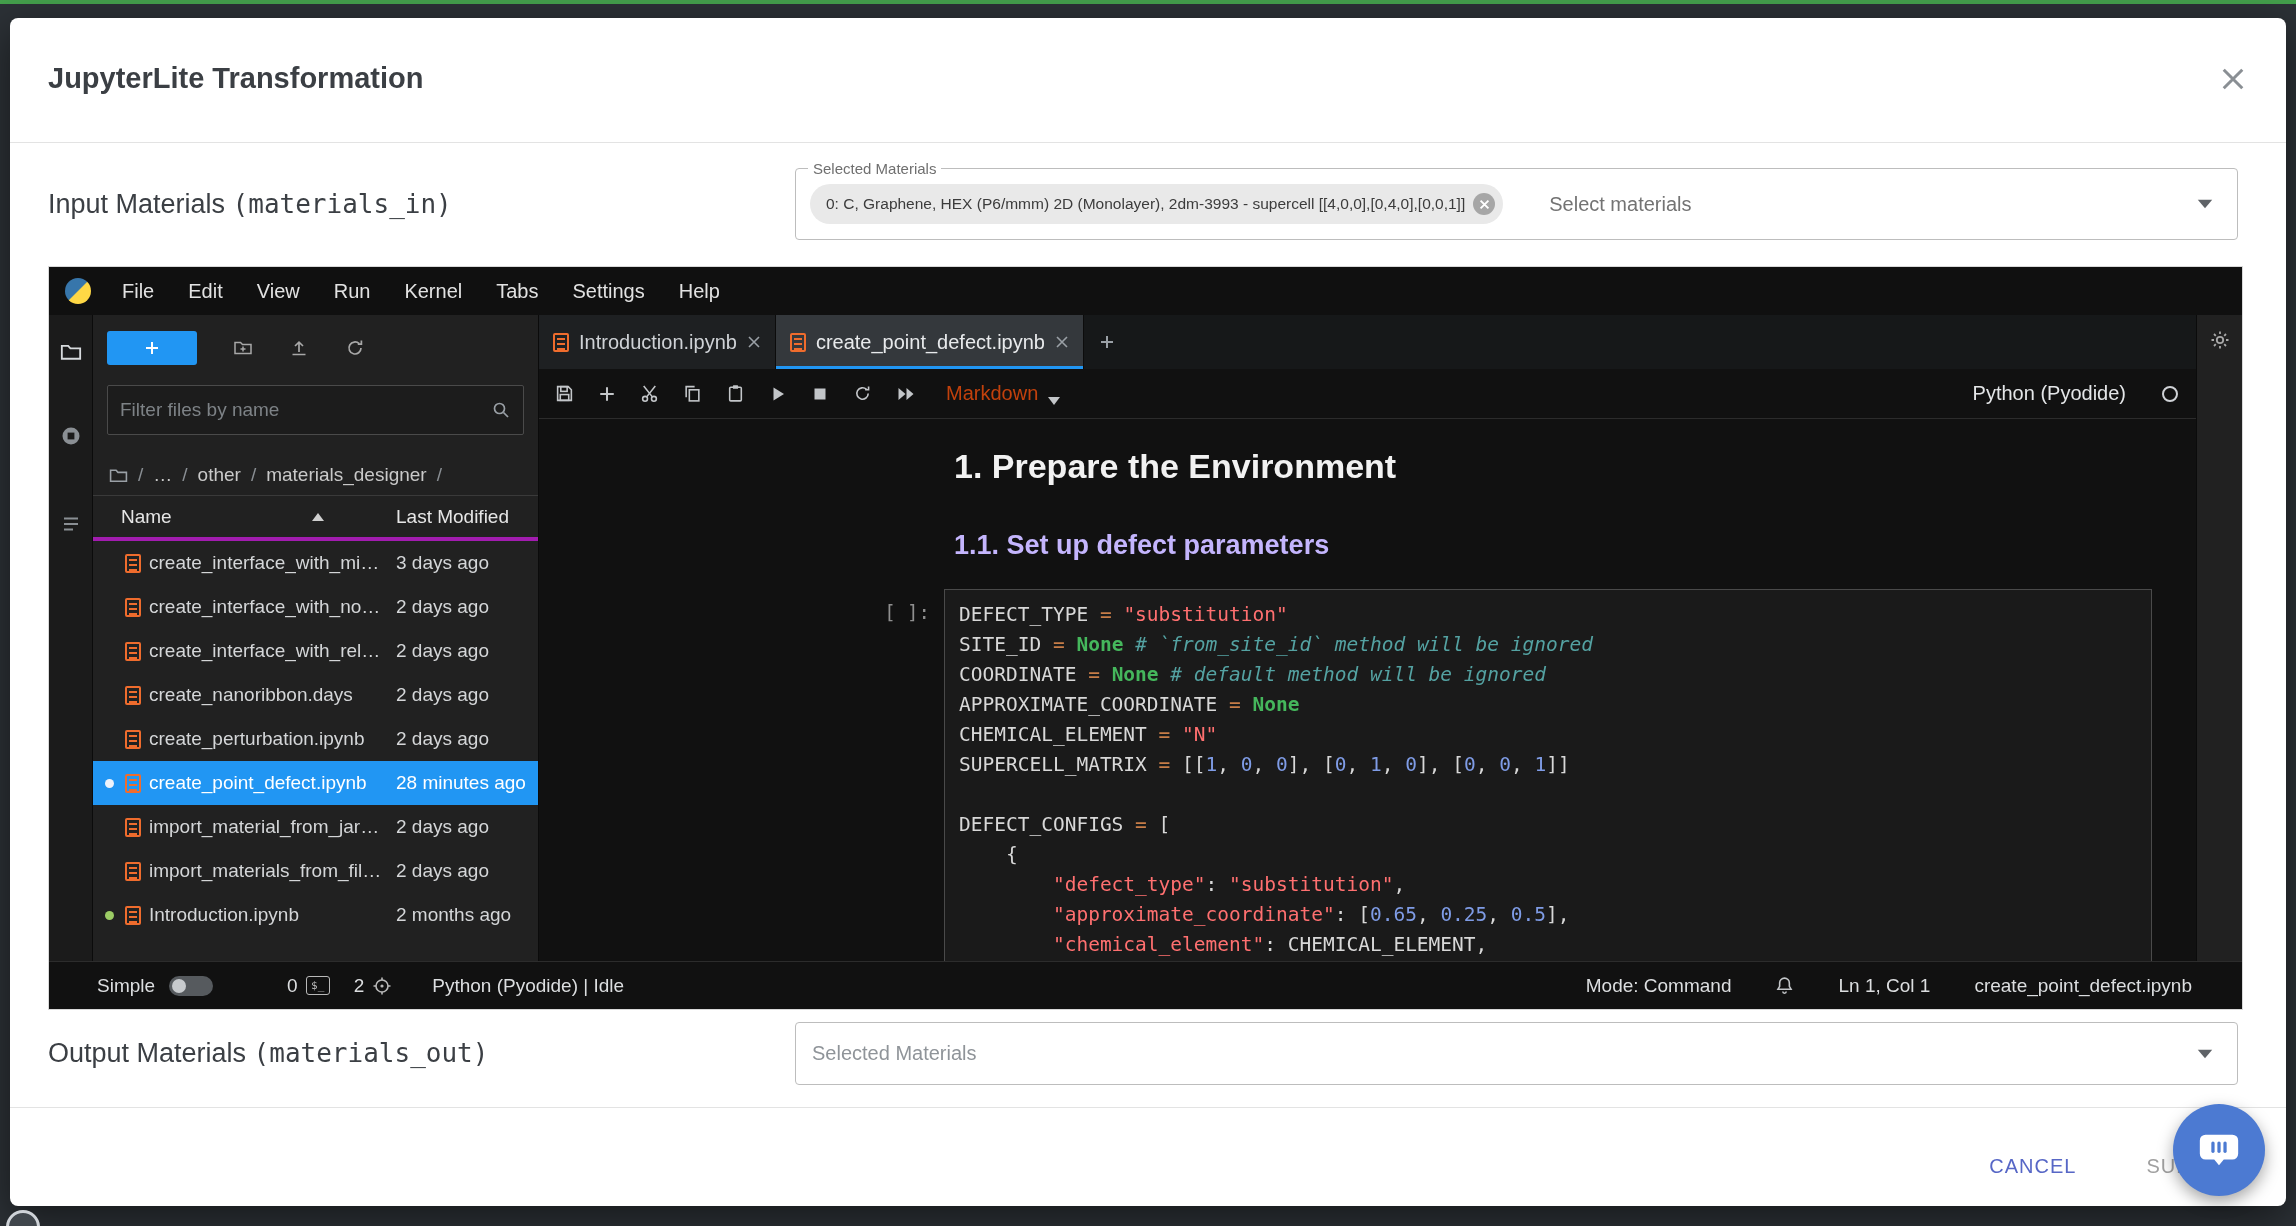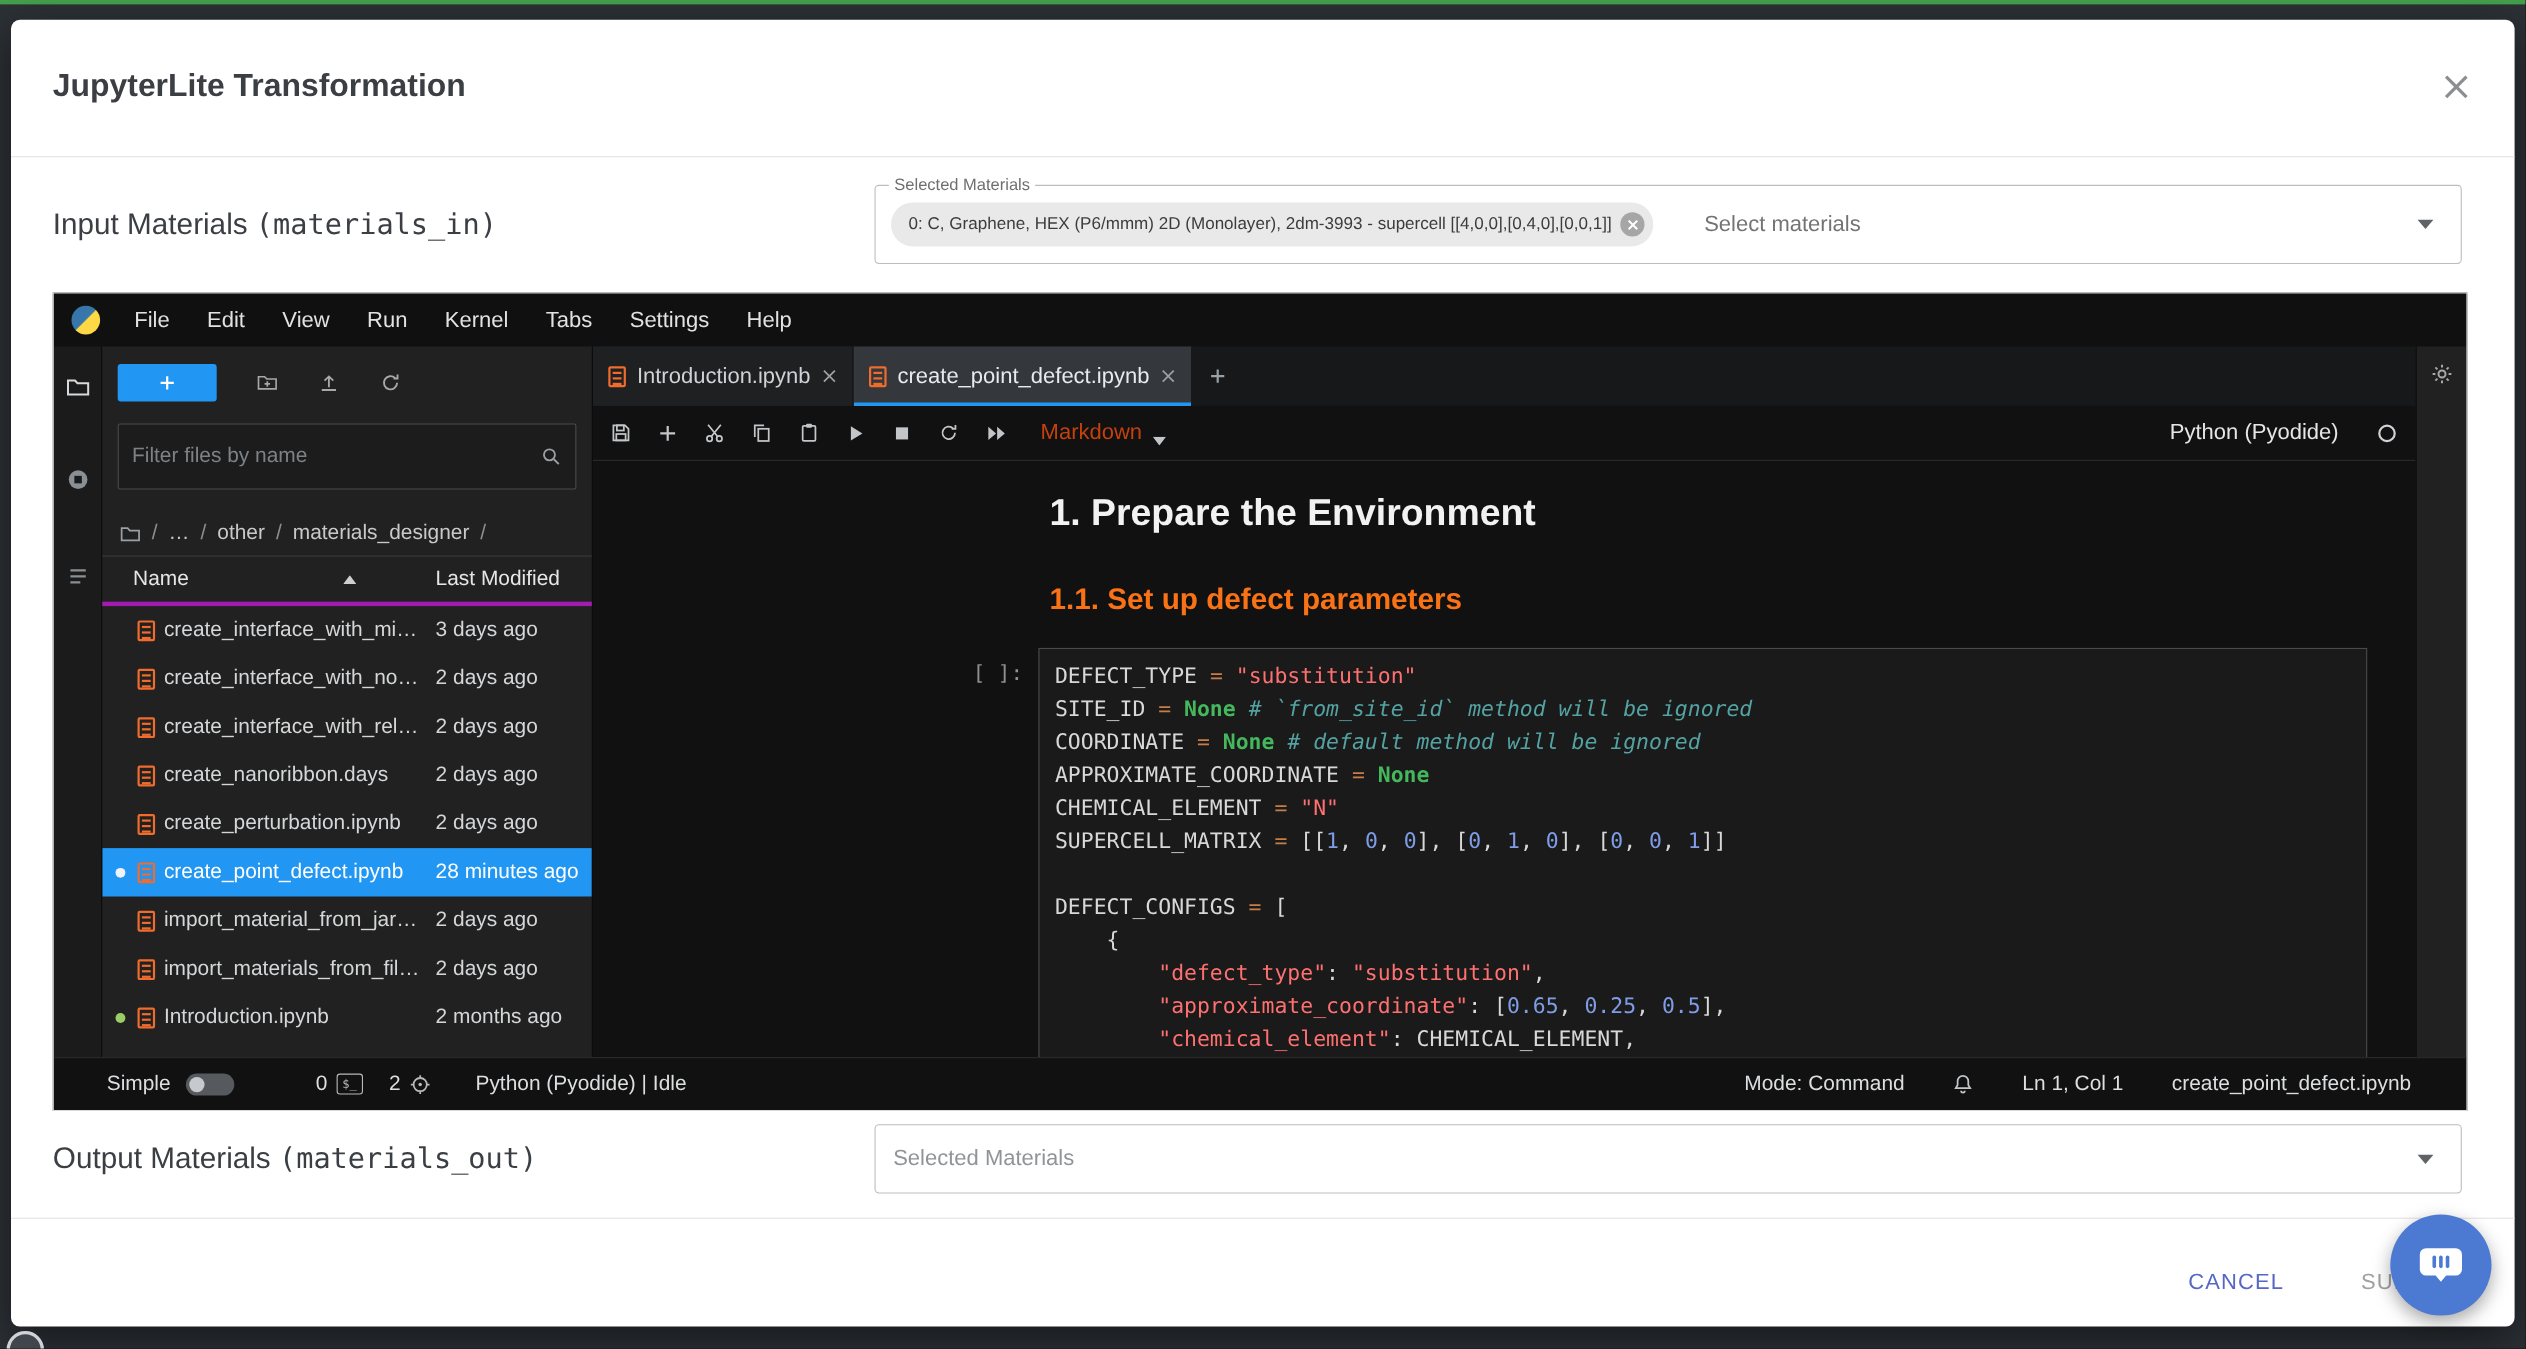--- a/index.html
+++ b/index.html
@@ -73,7 +73,7 @@
   .fb-new { width:90px; height:34px; background:#2196f3; border:none; border-radius:3px; color:#fff;
     display:flex; align-items:center; justify-content:center; cursor:pointer; }
   .fb-tool { color:#a8a8a8; background:none; border:none; display:flex; cursor:pointer; }
-  .fb-filter { margin:4px 14px 20px; height:60px; background:#1c1c1c; border:1px solid #4a4a4a; border-radius:2px;
+  .fb-filter { margin:4px 14px 20px; height:50px; background:#1c1c1c; border:1px solid #4a4a4a; border-radius:2px;
     display:flex; align-items:center; padding:0 12px; flex:none; }
   .fb-filter input { flex:1; background:none; border:none; outline:none; color:#cfcfcf; font-size:19px;
     font-family:"Liberation Sans", sans-serif; }

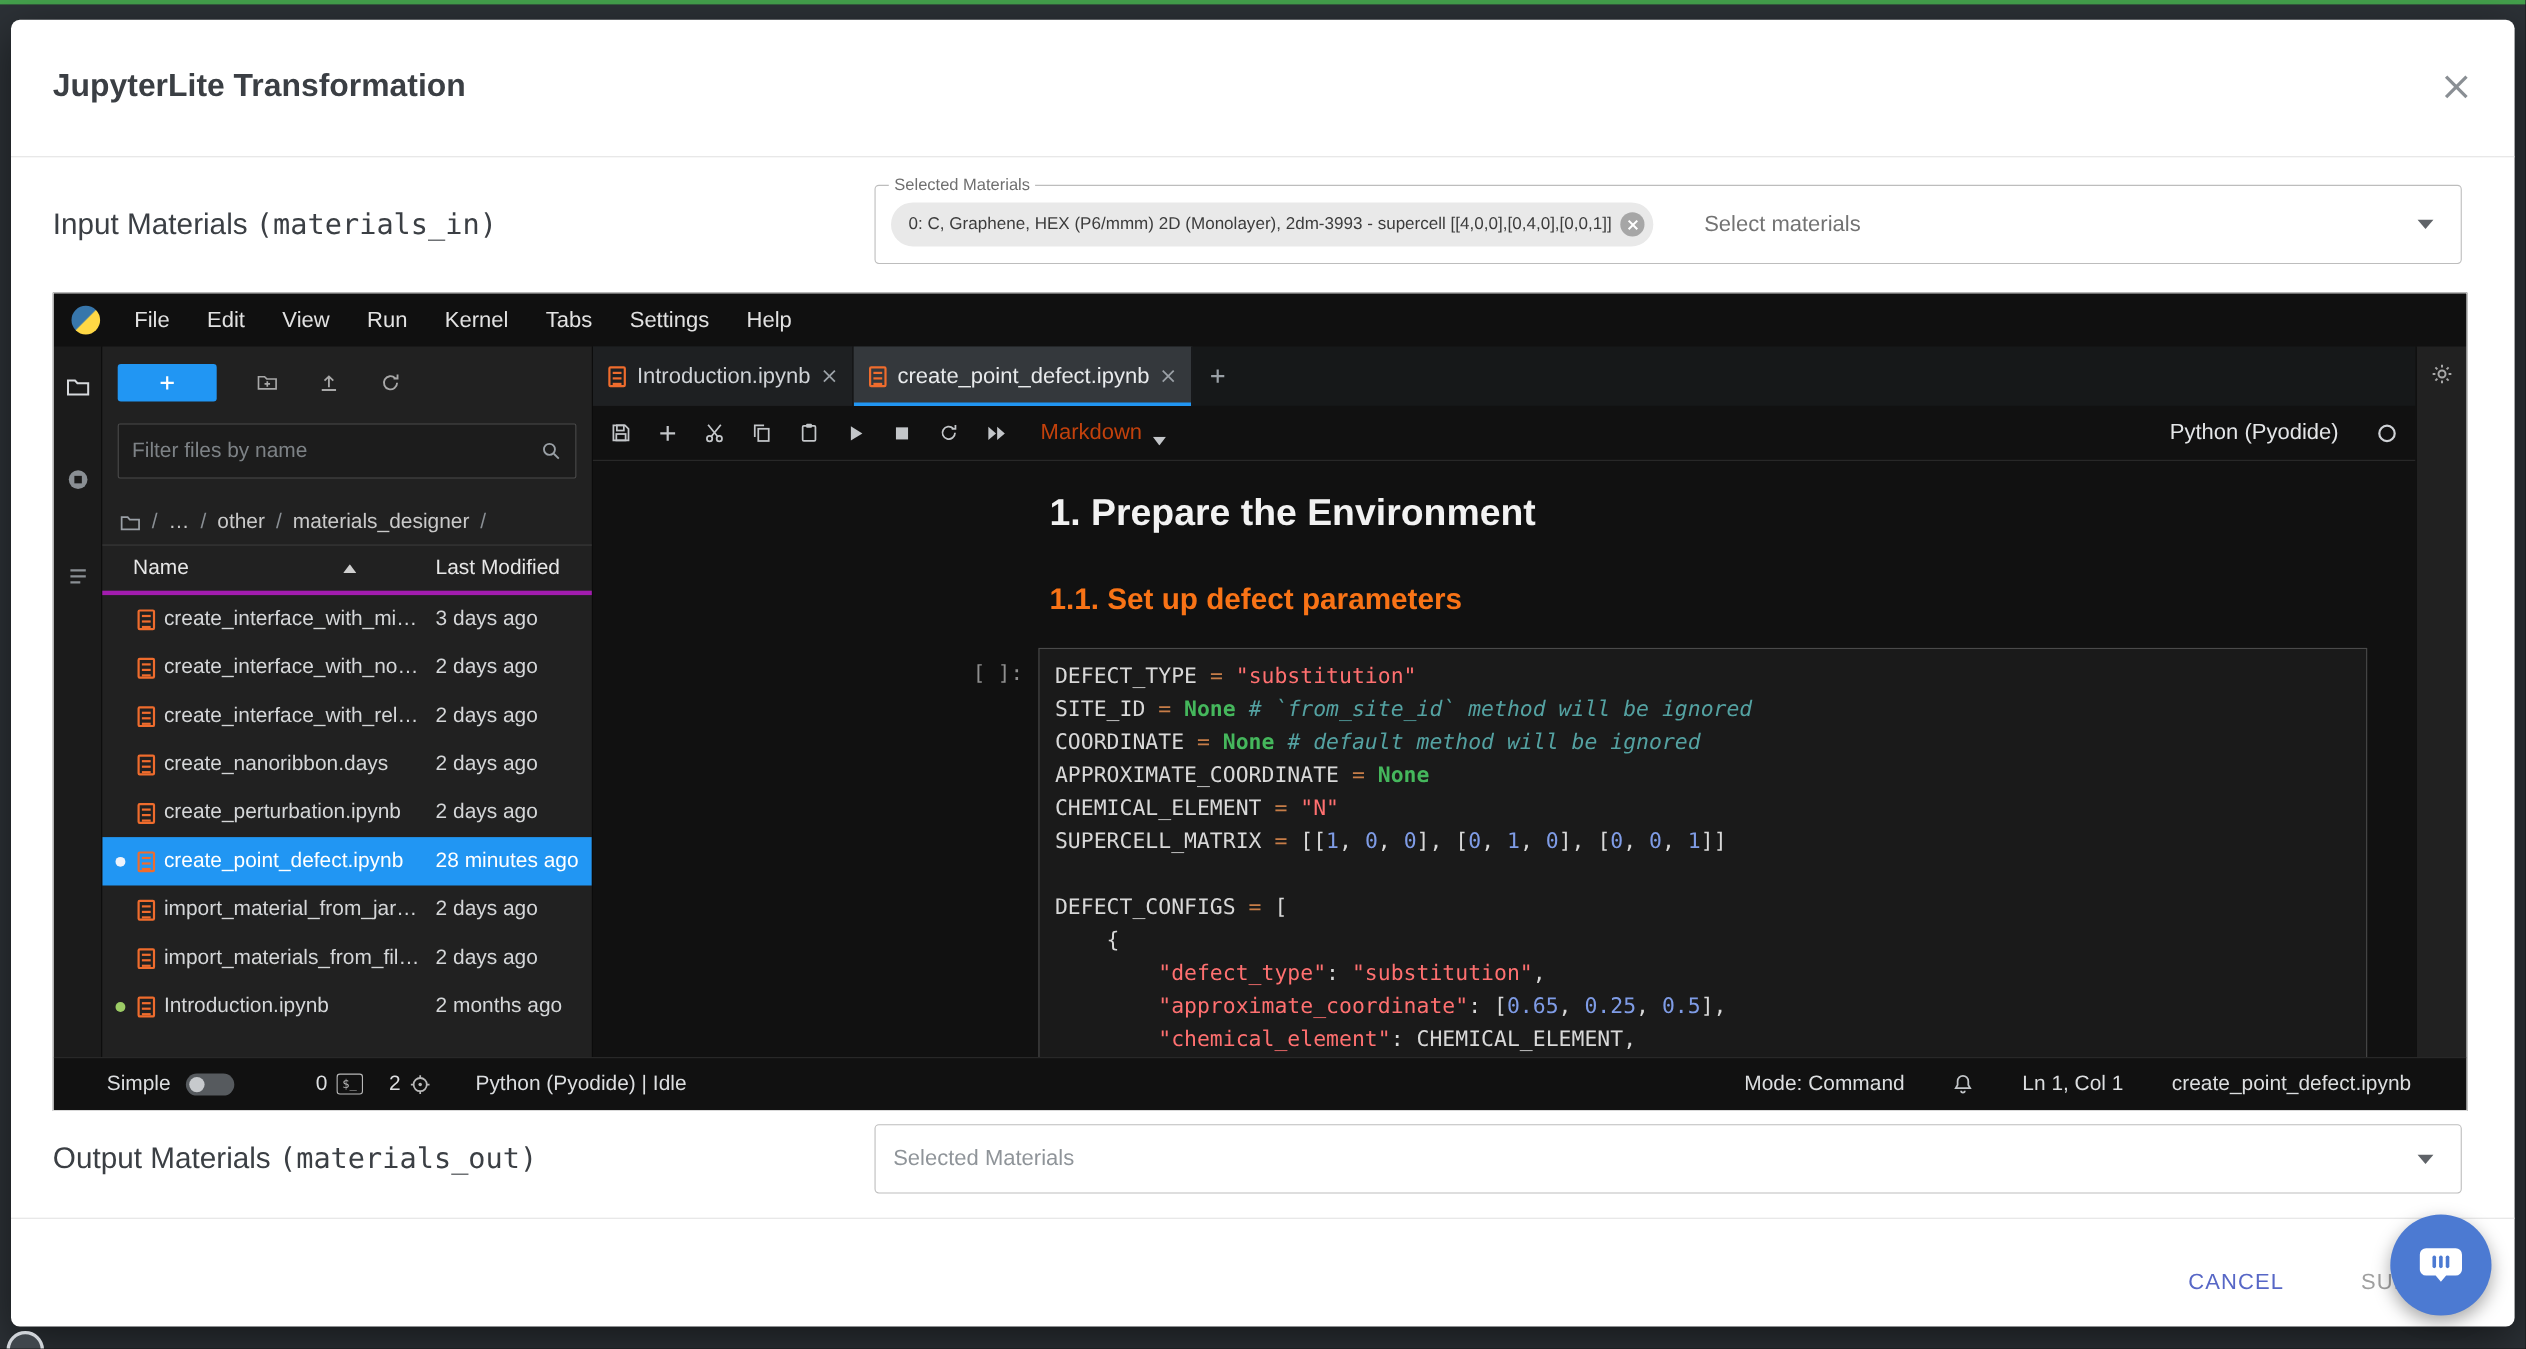--- a/index.html
+++ b/index.html
@@ -122,7 +122,7 @@
 
   .nb-content { flex:1; overflow:hidden; }
   .nb-h1 { margin:28px 0 16px 415px; font-size:34px; font-weight:700; color:#f2f2f2; }
-  .nb-h2 { margin:44px 15px 0 415px; font-size:27px; font-weight:700; color:#f97316; }
+  .nb-h2 { margin:44px 15px 0 415px; font-size:27px; font-weight:700; color:#c4b5fd; }
   .cell-row { display:flex; margin-top:28px; }
   .cell-prompt { width:405px; flex:none; text-align:right; padding:12px 14px 0 0; color:#8f8f8f;
     font-family:"DejaVu Sans Mono", monospace; font-size:19px; }

